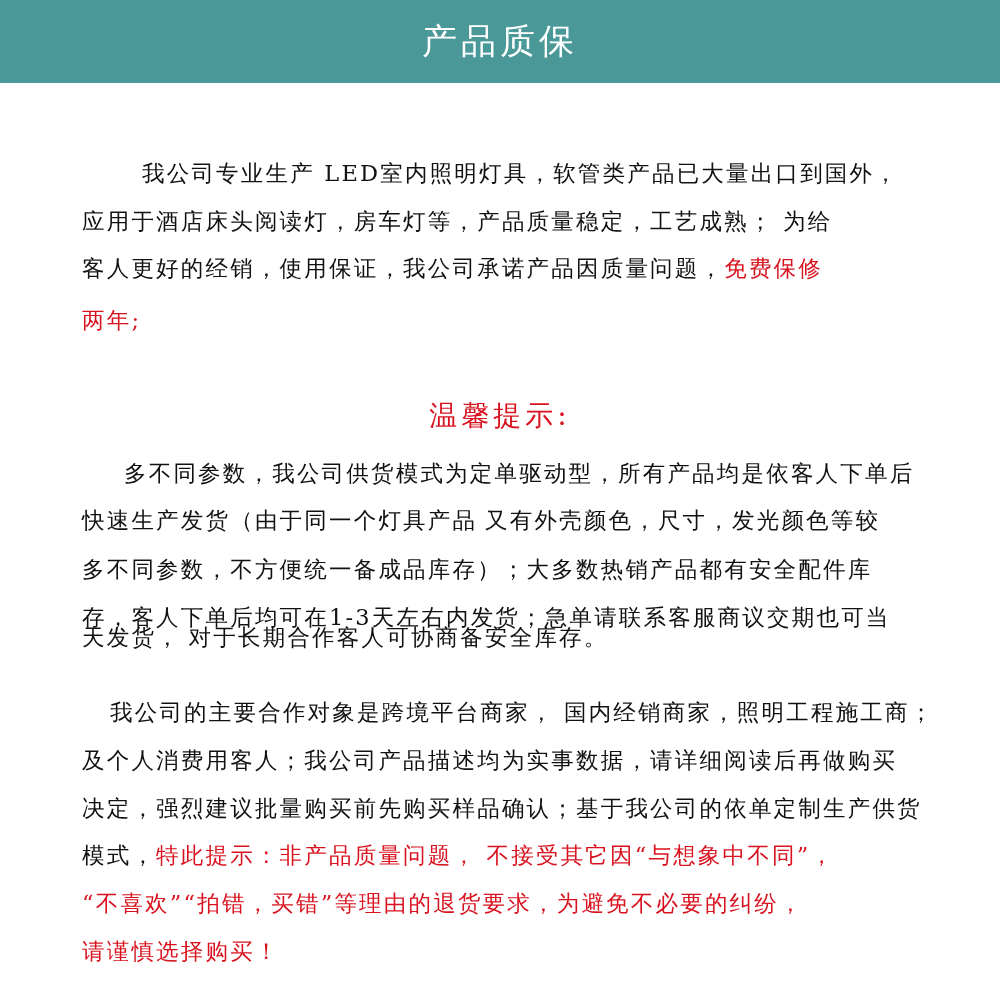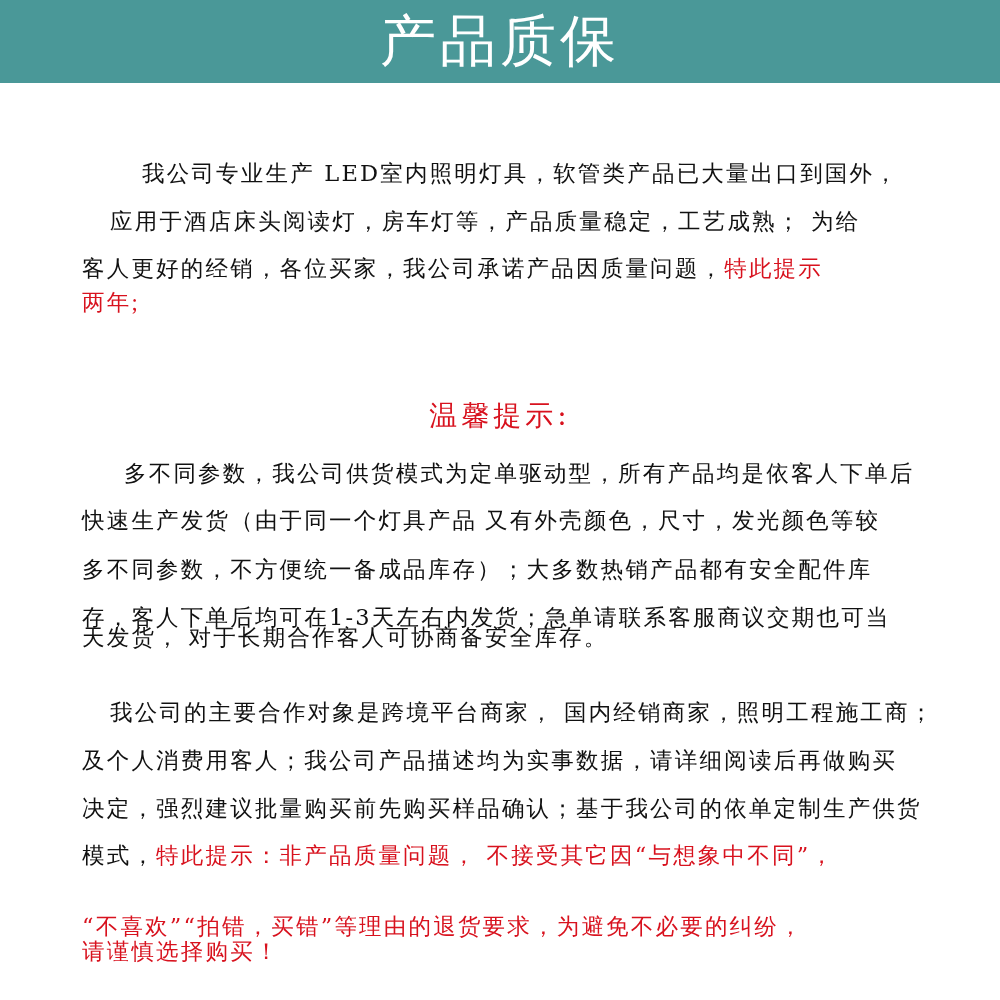--- a/index.html
+++ b/index.html
@@ -14,7 +14,7 @@
       display: flex; align-items: center; justify-content: center;
     }
     .banner-title {
-      color: #ffffff; font-size: 56px; letter-spacing: 4px;
+      color: #ffffff; font-size: 35px; letter-spacing: 4px;
       font-family: "DejaVu Serif", serif; font-weight: normal;
     }
     .line {

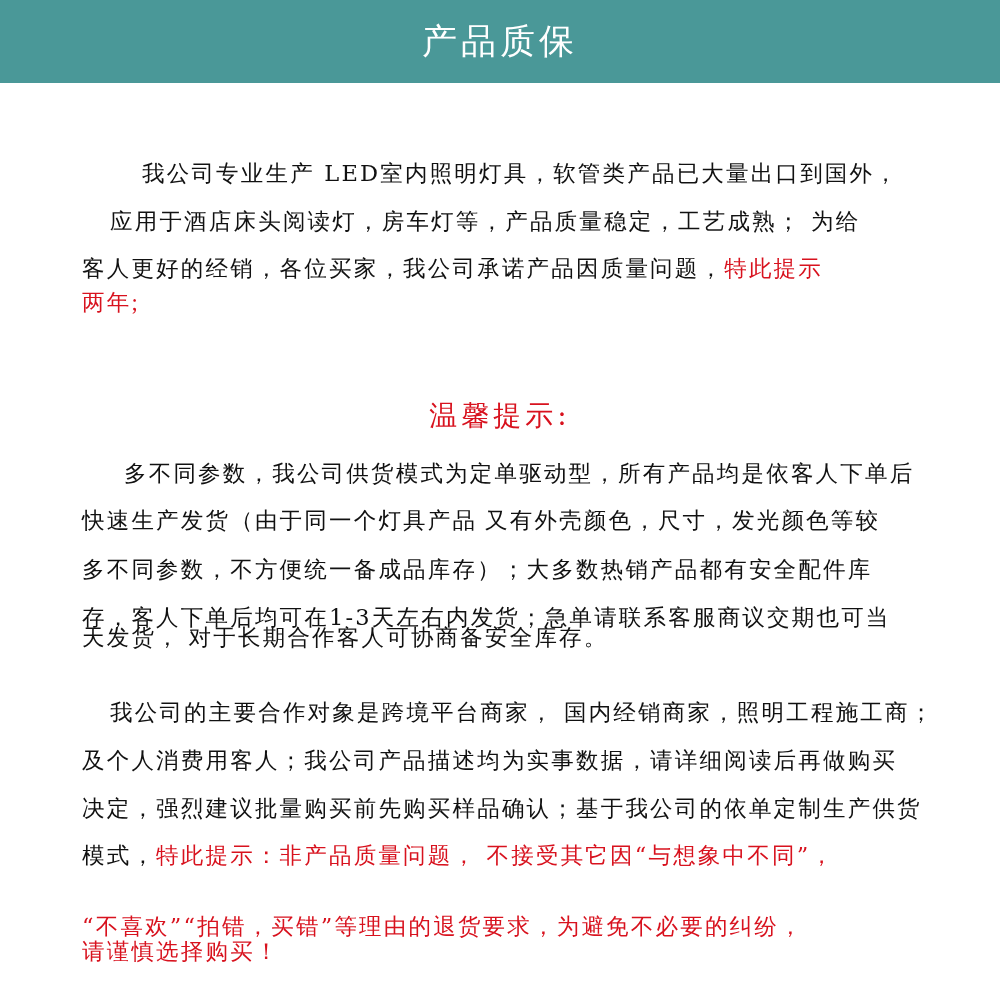--- a/index.html
+++ b/index.html
@@ -38,7 +38,7 @@
   <div class="line" style="top:159px; left:142px;">
     <span>我公司专业生产 LED室内照明灯具，软管类产品已大量出口到国外，</span>
   </div>
-  <div class="line" style="top:207px;margin-left:28px;">
+  <div class="line" style="top:207px;">
     <span>应用于酒店床头阅读灯，房车灯等，产品质量稳定，工艺成熟； 为给</span>
   </div>
   <div class="line" style="top:254px;">

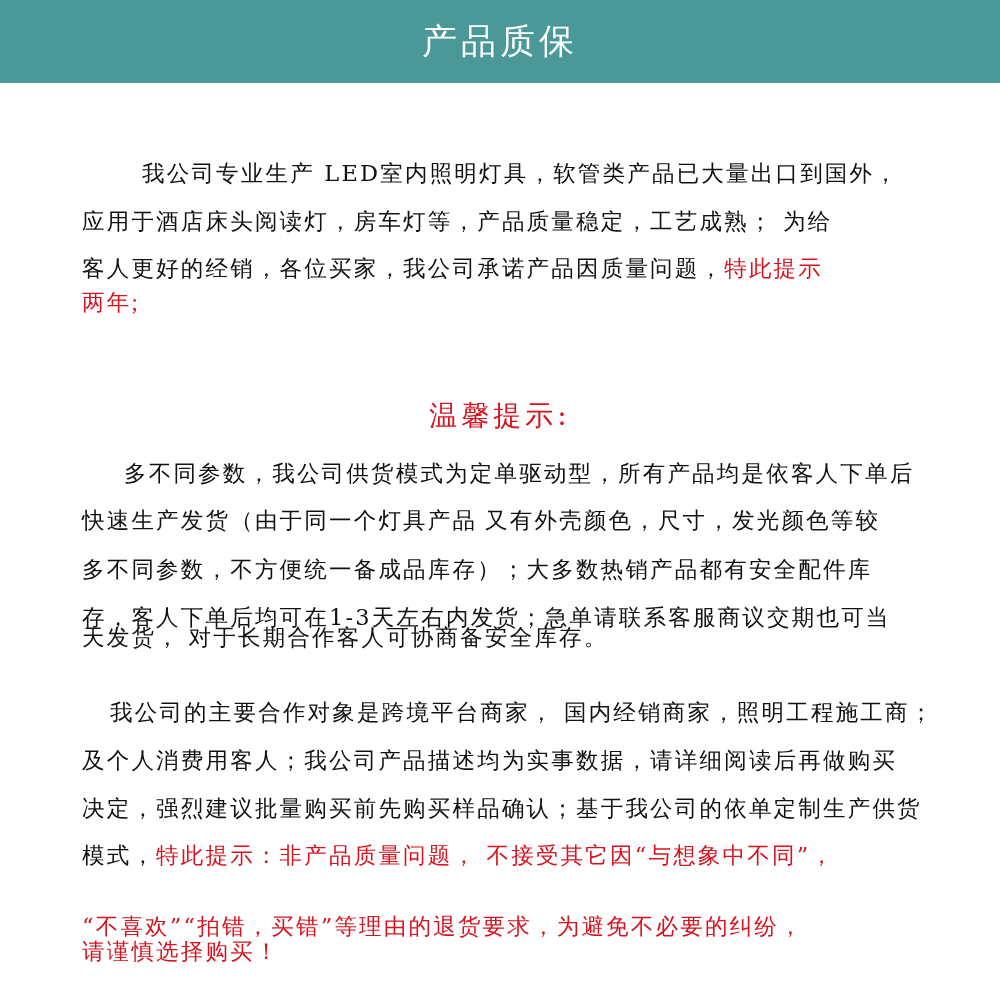--- a/index.html
+++ b/index.html
@@ -42,7 +42,7 @@
     <span>应用于酒店床头阅读灯，房车灯等，产品质量稳定，工艺成熟； 为给</span>
   </div>
   <div class="line" style="top:254px;">
-    <span>客人更好的经销，各位买家，我公司承诺产品因质量问题，</span><span class="red">特此提示</span>
+    <span>客人更好的经销，使用保证，我公司承诺产品因质量问题，</span><span class="red">特此提示</span>
   </div>
   <div class="line red" style="top:289px;font-family:Liberation Serif, serif;">
     <span>两年;</span>

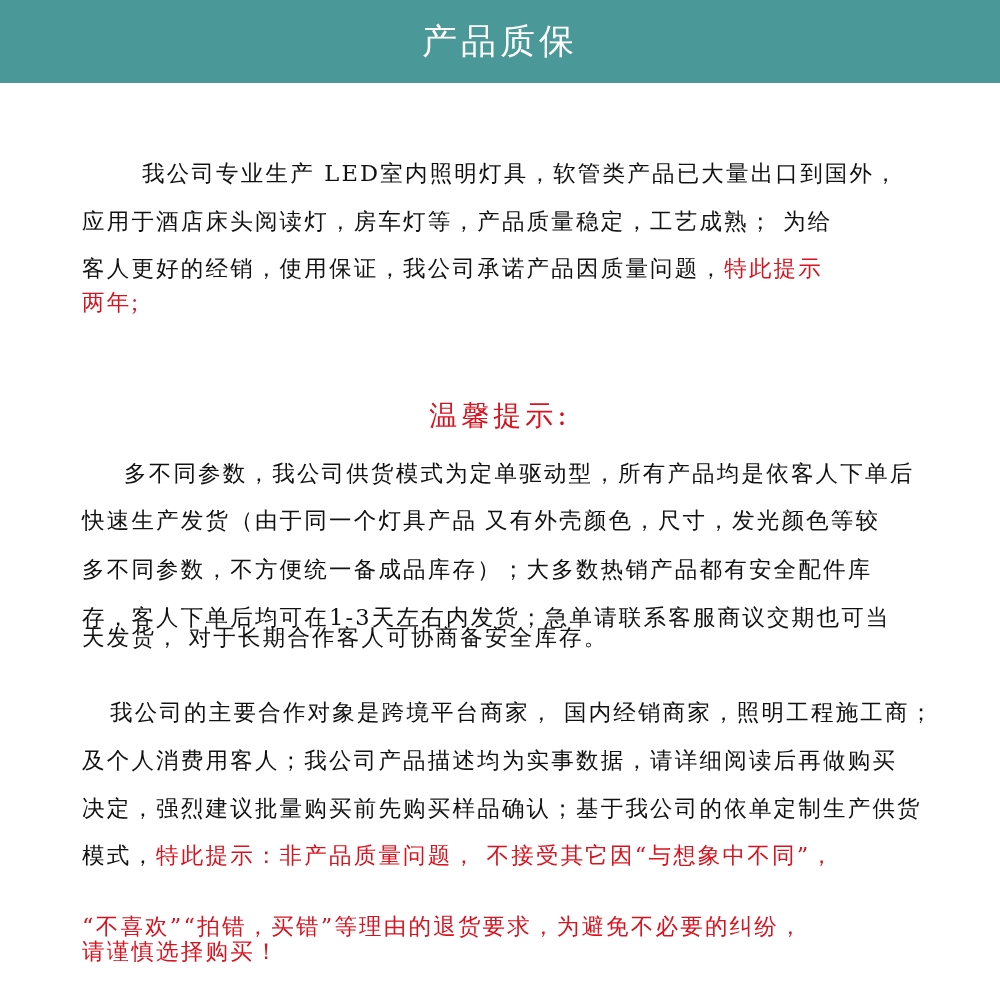--- a/index.html
+++ b/index.html
@@ -42,7 +42,7 @@
     <span>应用于酒店床头阅读灯，房车灯等，产品质量稳定，工艺成熟； 为给</span>
   </div>
   <div class="line" style="top:254px;">
-    <span>客人更好的经销，使用保证，我公司承诺产品因质量问题，</span><span class="red">特此提示</span>
+    <span>客人更好的经销，使用保证，我公司承诺产品因质量问题，</span><span class="red">免费保修</span>
   </div>
   <div class="line red" style="top:289px;font-family:Liberation Serif, serif;">
     <span>两年;</span>

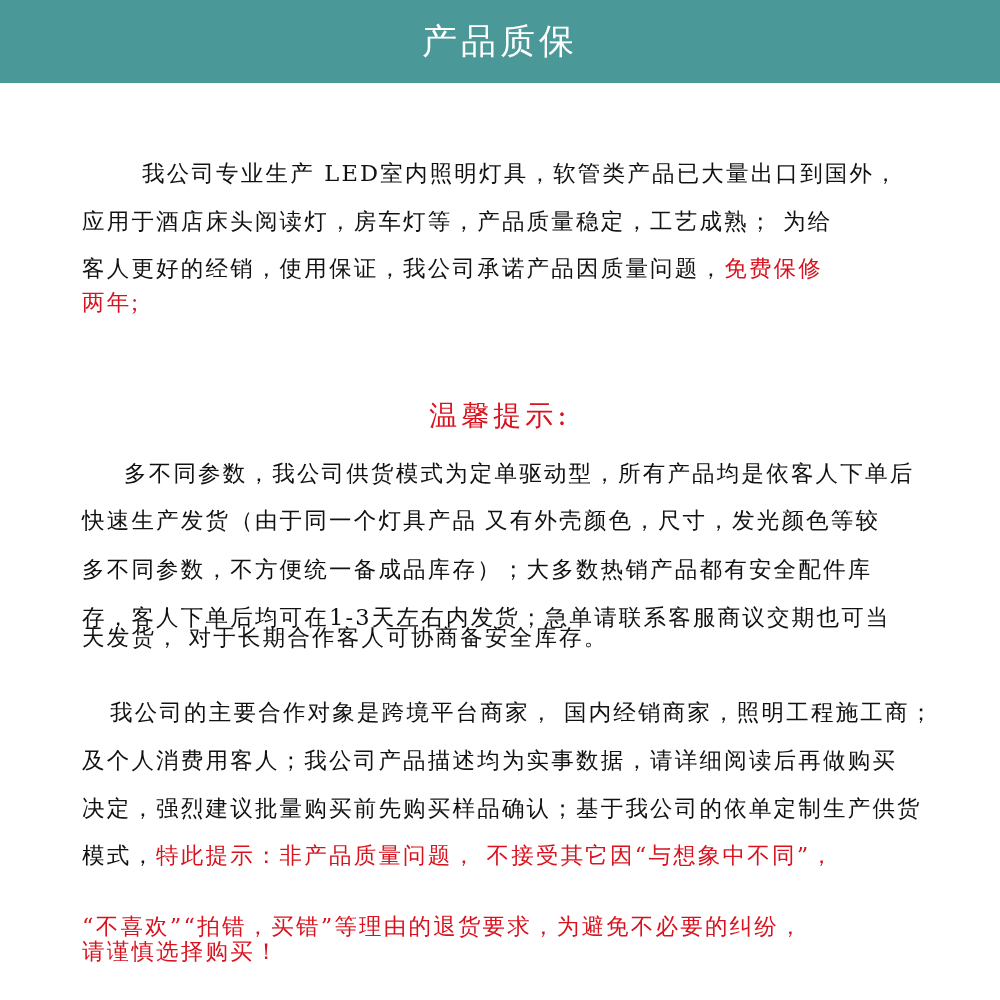--- a/index.html
+++ b/index.html
@@ -44,7 +44,7 @@
   <div class="line" style="top:254px;">
     <span>客人更好的经销，使用保证，我公司承诺产品因质量问题，</span><span class="red">免费保修</span>
   </div>
-  <div class="line red" style="top:289px;font-family:Liberation Serif, serif;">
+  <div class="line red" style="top:306px;">
     <span>两年;</span>
   </div>
 </div>

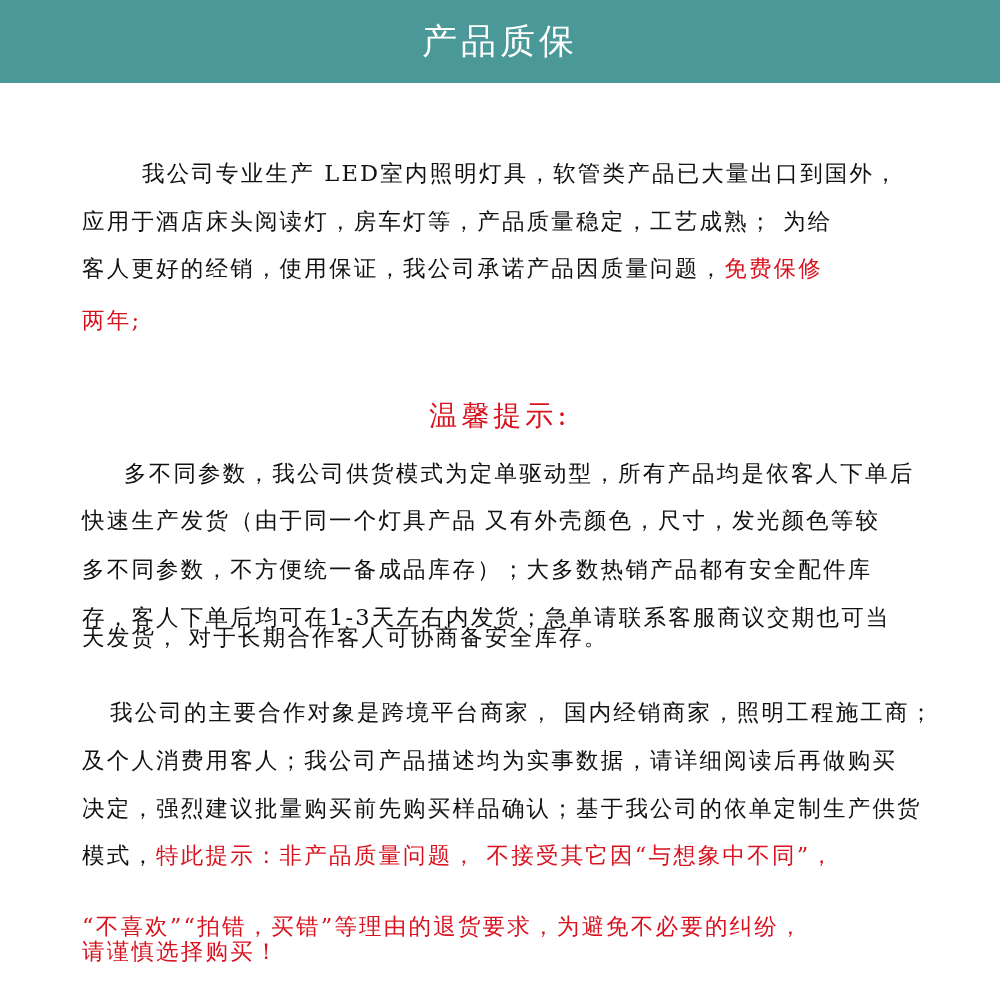--- a/index.html
+++ b/index.html
@@ -79,7 +79,7 @@
   <div class="line" style="top:841px;">
     <span>模式，</span><span class="red">特此提示：非产品质量问题， 不接受其它因“与想象中不同”，</span>
   </div>
-  <div class="line red" style="top:912px;">
+  <div class="line red" style="top:889px;">
     <span>“不喜欢”“拍错，买错”等理由的退货要求，为避免不必要的纠纷，</span>
   </div>
   <div class="line red" style="top:937px;">

